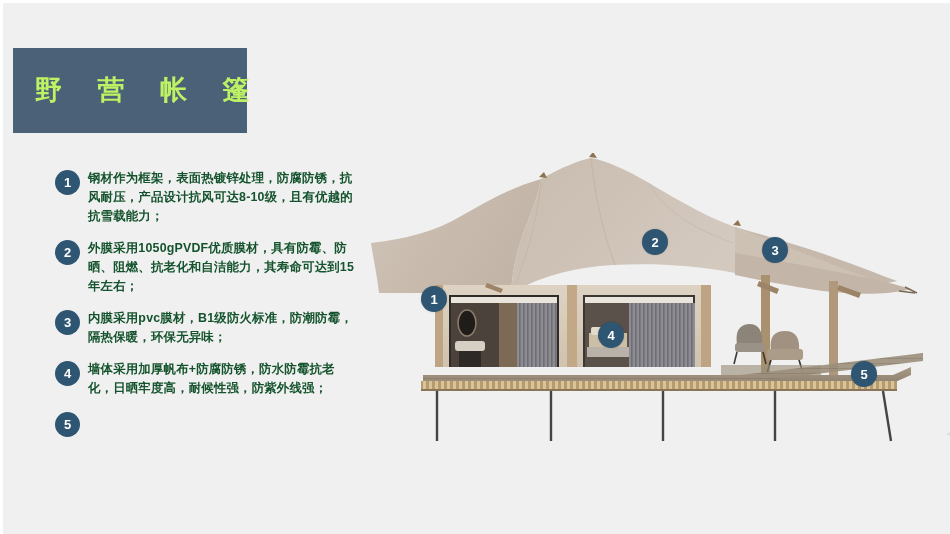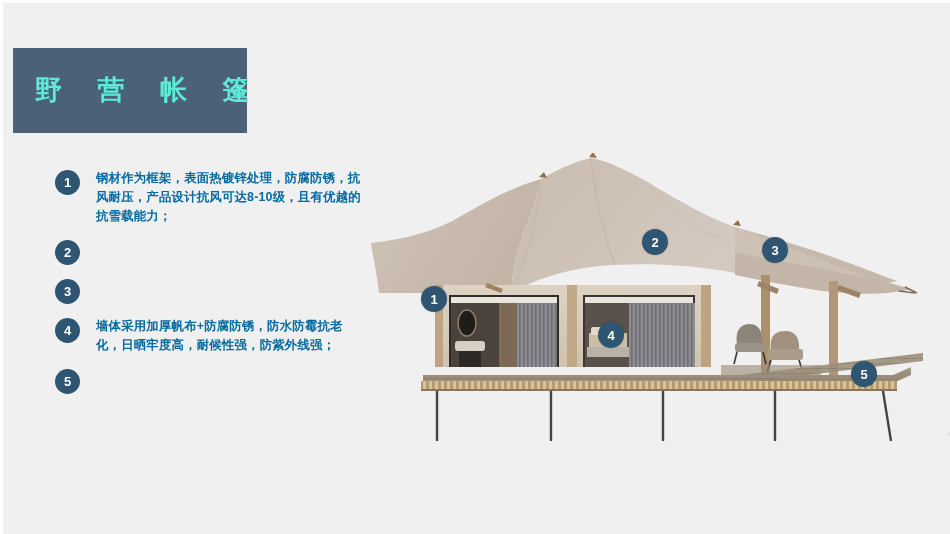--- a/index.html
+++ b/index.html
@@ -26,7 +26,7 @@
     box-shadow:0 0 0 0 rgba(0,0,0,0);
   }
   .title-text{
-    color:#5eead4;
+    color:#bef264;
     font-size:27px;
     font-weight:bold;
     letter-spacing:14px;

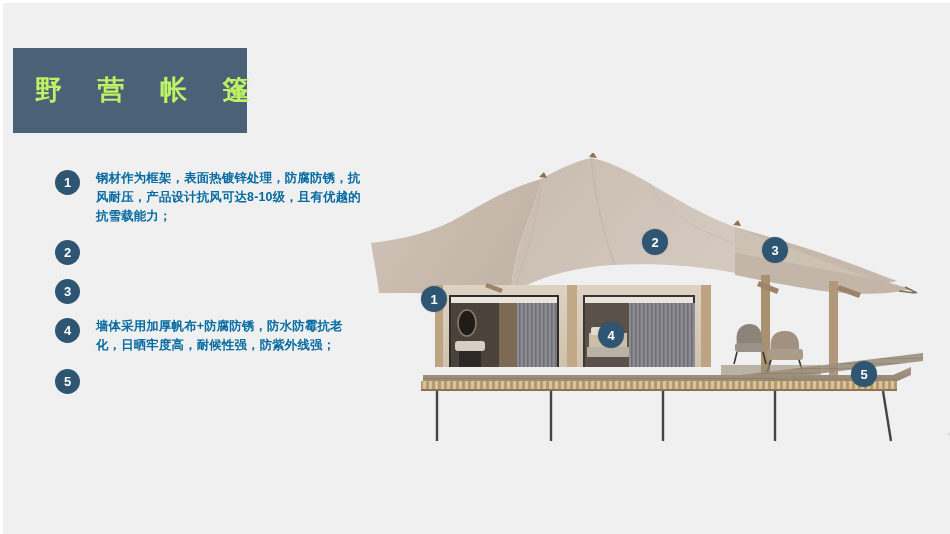--- a/index.html
+++ b/index.html
@@ -53,8 +53,8 @@
     margin-top:1px;
   }
   .feature-text{
-    margin-left:16px;
-    color:#0369a1;
+    margin-left:8px;
+    color:#14532d;
     font-size:12.4px;
     line-height:19px;
     font-weight:bold;

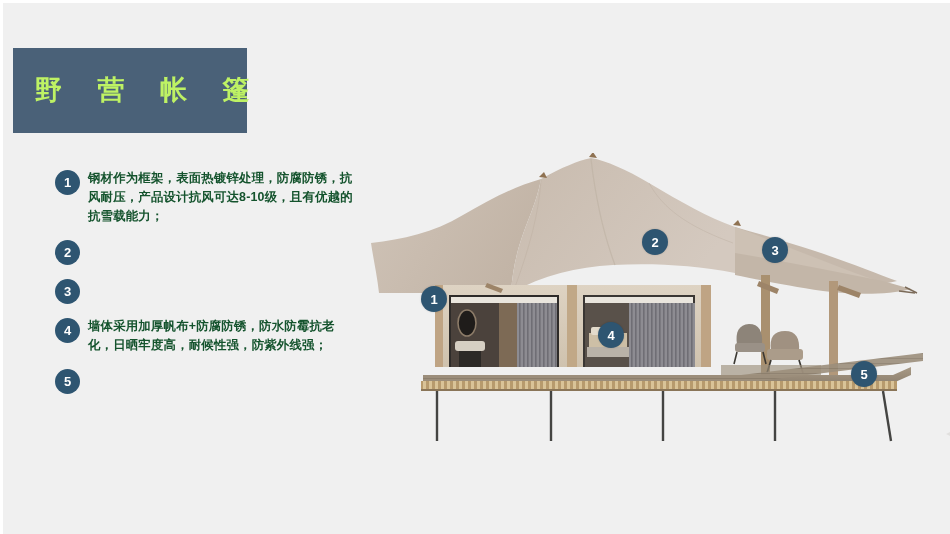--- a/index.html
+++ b/index.html
@@ -117,6 +117,7 @@
 
     <div class="feature-item">
       <div class="badge-num">2</div>
+      <div class="feature-text">外膜采用1050gPVDF优质膜材，具有防霉、防晒、阻燃、抗老化和自洁能力，其寿命可达到15年左右；</div>
     </div>
 
     <div class="feature-item">

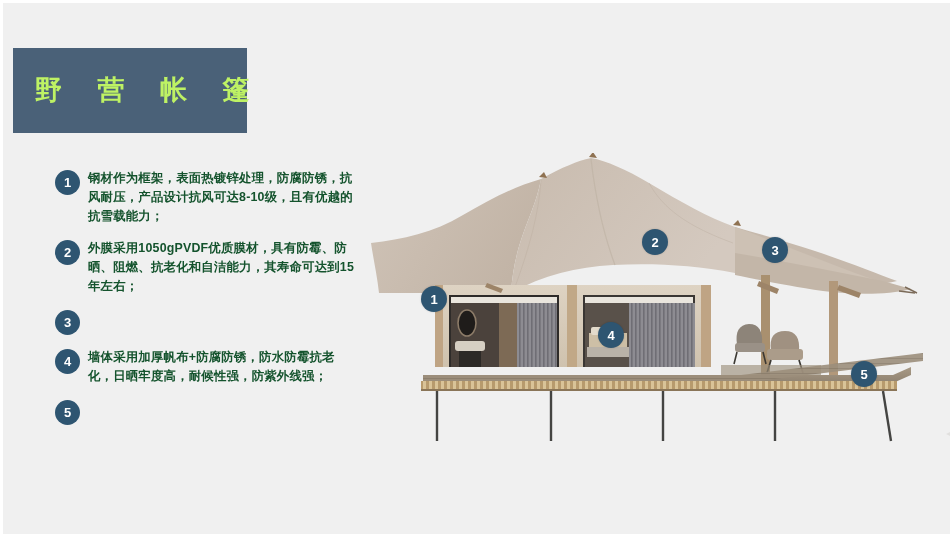--- a/index.html
+++ b/index.html
@@ -122,6 +122,7 @@
 
     <div class="feature-item">
       <div class="badge-num">3</div>
+      <div class="feature-text">内膜采用pvc膜材，B1级防火标准，防潮防霉，隔热保暖，环保无异味；</div>
     </div>
 
     <div class="feature-item">

